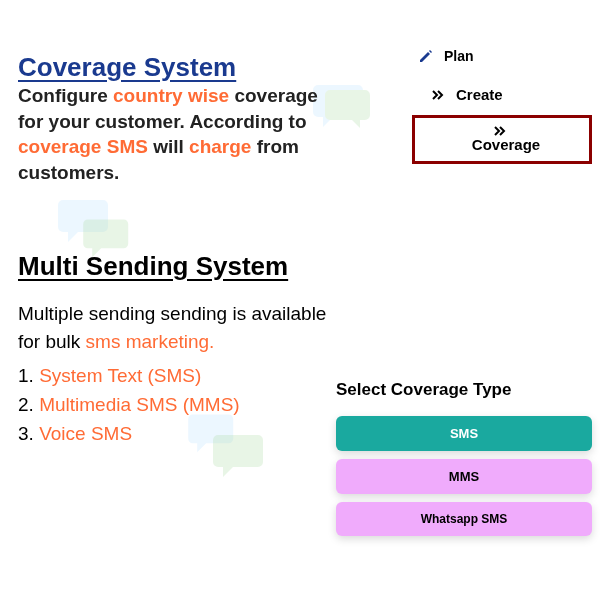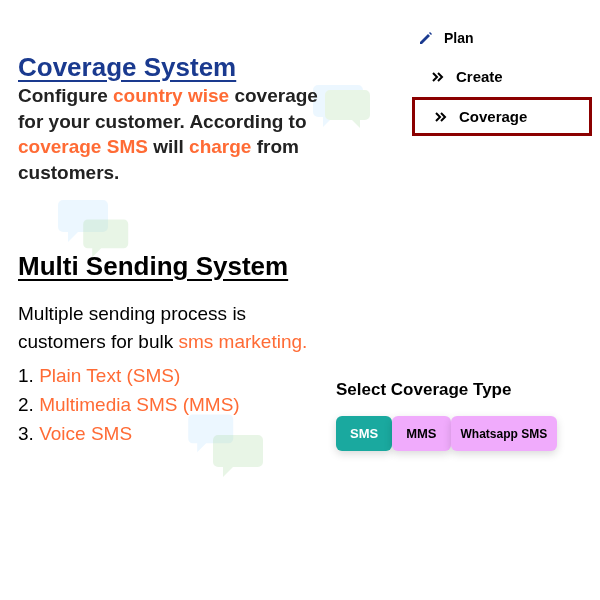--- a/index.html
+++ b/index.html
@@ -23,7 +23,7 @@
 .desc2 { font-size: 19px; line-height: 1.5; color: #000; max-width: 320px; }
 .hl { color: #ff6b35; }
 
-.menu-panel { position: absolute; right: 2px; top: 20px; width: 192px; background: #fff; }
+.menu-panel { position: absolute; right: 2px; top: 38px; width: 192px; background: #fff; }
 .menu-top { display: flex; align-items: center; padding: 10px 12px; font-weight: 700; font-size: 14px; color: #000; }
 .menu-top svg { margin-right: 10px; }
 .menu-item { display: flex; align-items: center; padding: 8px 12px 8px 20px; font-weight: 700; font-size: 15px; color: #000; margin: 4px 6px; }

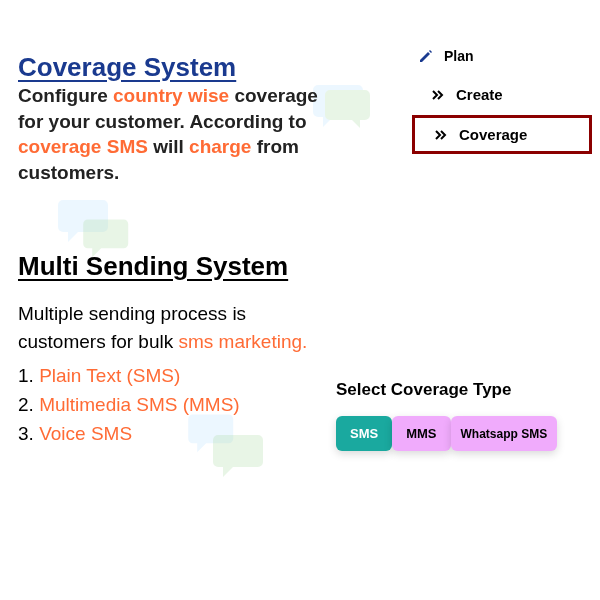--- a/index.html
+++ b/index.html
@@ -28,7 +28,7 @@
 .menu-top svg { margin-right: 10px; }
 .menu-item { display: flex; align-items: center; padding: 8px 12px 8px 20px; font-weight: 700; font-size: 15px; color: #000; margin: 4px 6px; }
 .menu-item svg { margin-right: 10px; }
-.menu-item.highlighted { border: 3px solid #8b0000; }
+.menu-item.highlighted { border: 3px solid #8b0000; flex-direction: column; }
 
 .ol { list-style: none; margin-top: 4px; font-size: 19px; line-height: 1.55; }
 .ol li { color: #000; }

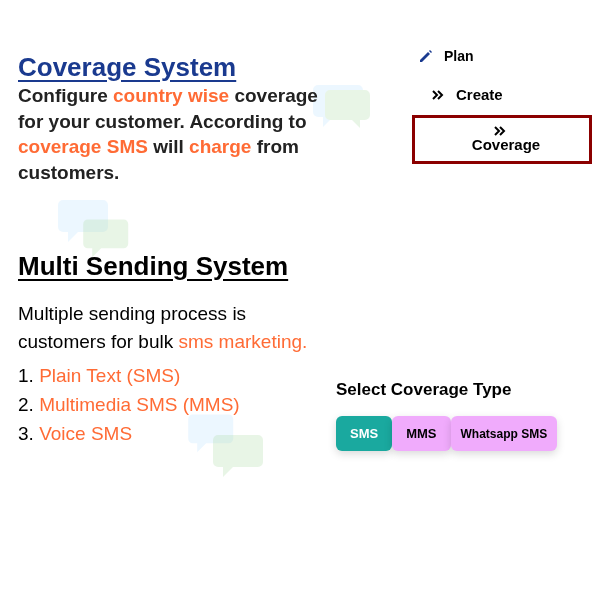--- a/index.html
+++ b/index.html
@@ -92,7 +92,7 @@
 <div class="section sec2">
   <h2 class="heading2">Multi Sending System</h2>
   <div class="desc2">
-    <span>Multiple sending process is customers for bulk </span><span class="hl">sms marketing.</span>
+    <span>Multiple sending sending is available for bulk </span><span class="hl">sms marketing.</span>
     <ol class="ol">
       <li><span> 1.  </span><span class="hl">Plain Text (SMS)</span></li>
       <li><span>2. </span><span class="hl">Multimedia SMS (MMS)</span></li>

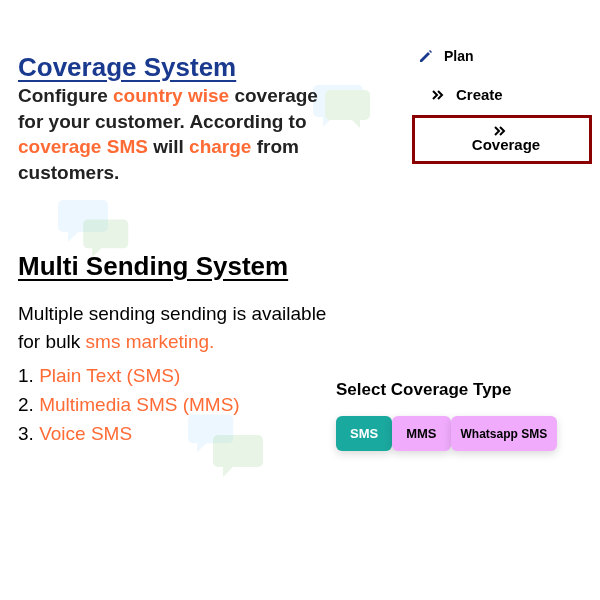--- a/index.html
+++ b/index.html
@@ -94,7 +94,7 @@
   <div class="desc2">
     <span>Multiple sending sending is available for bulk </span><span class="hl">sms marketing.</span>
     <ol class="ol">
-      <li><span> 1.  </span><span class="hl">Plain Text (SMS)</span></li>
+      <li><span> 1.  </span><span class="hl">System Text (SMS)</span></li>
       <li><span>2. </span><span class="hl">Multimedia SMS (MMS)</span></li>
       <li><span>3. </span><span class="hl">Voice SMS</span></li>
     </ol>

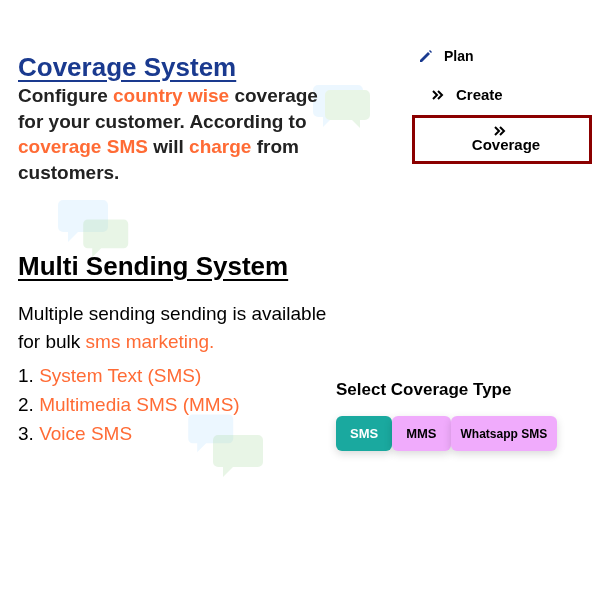--- a/index.html
+++ b/index.html
@@ -35,7 +35,7 @@
 
 .sending-panel { position: absolute; right: 4px; top: 380px; width: 264px; background: #fff; }
 .sending-title { font-weight: 700; font-size: 17px; color: #000; margin-bottom: 16px; padding-left: 4px; }
-.btn-row { display: flex; padding: 0 4px; }
+.btn-row { display: flex; gap: 8px; padding: 0 4px; flex-direction: column; }
 .btn { padding: 10px 14px; border-radius: 6px; font-size: 13px; font-weight: 600; box-shadow: 0 3px 8px rgba(0,0,0,0.15); background: #f0abfc; color: #000; border: none; cursor: pointer; }
 .btn.active { background: #1aa99f; color: #fff; }
 .btn.whatsapp { font-size: 12px; padding: 10px 10px; }

